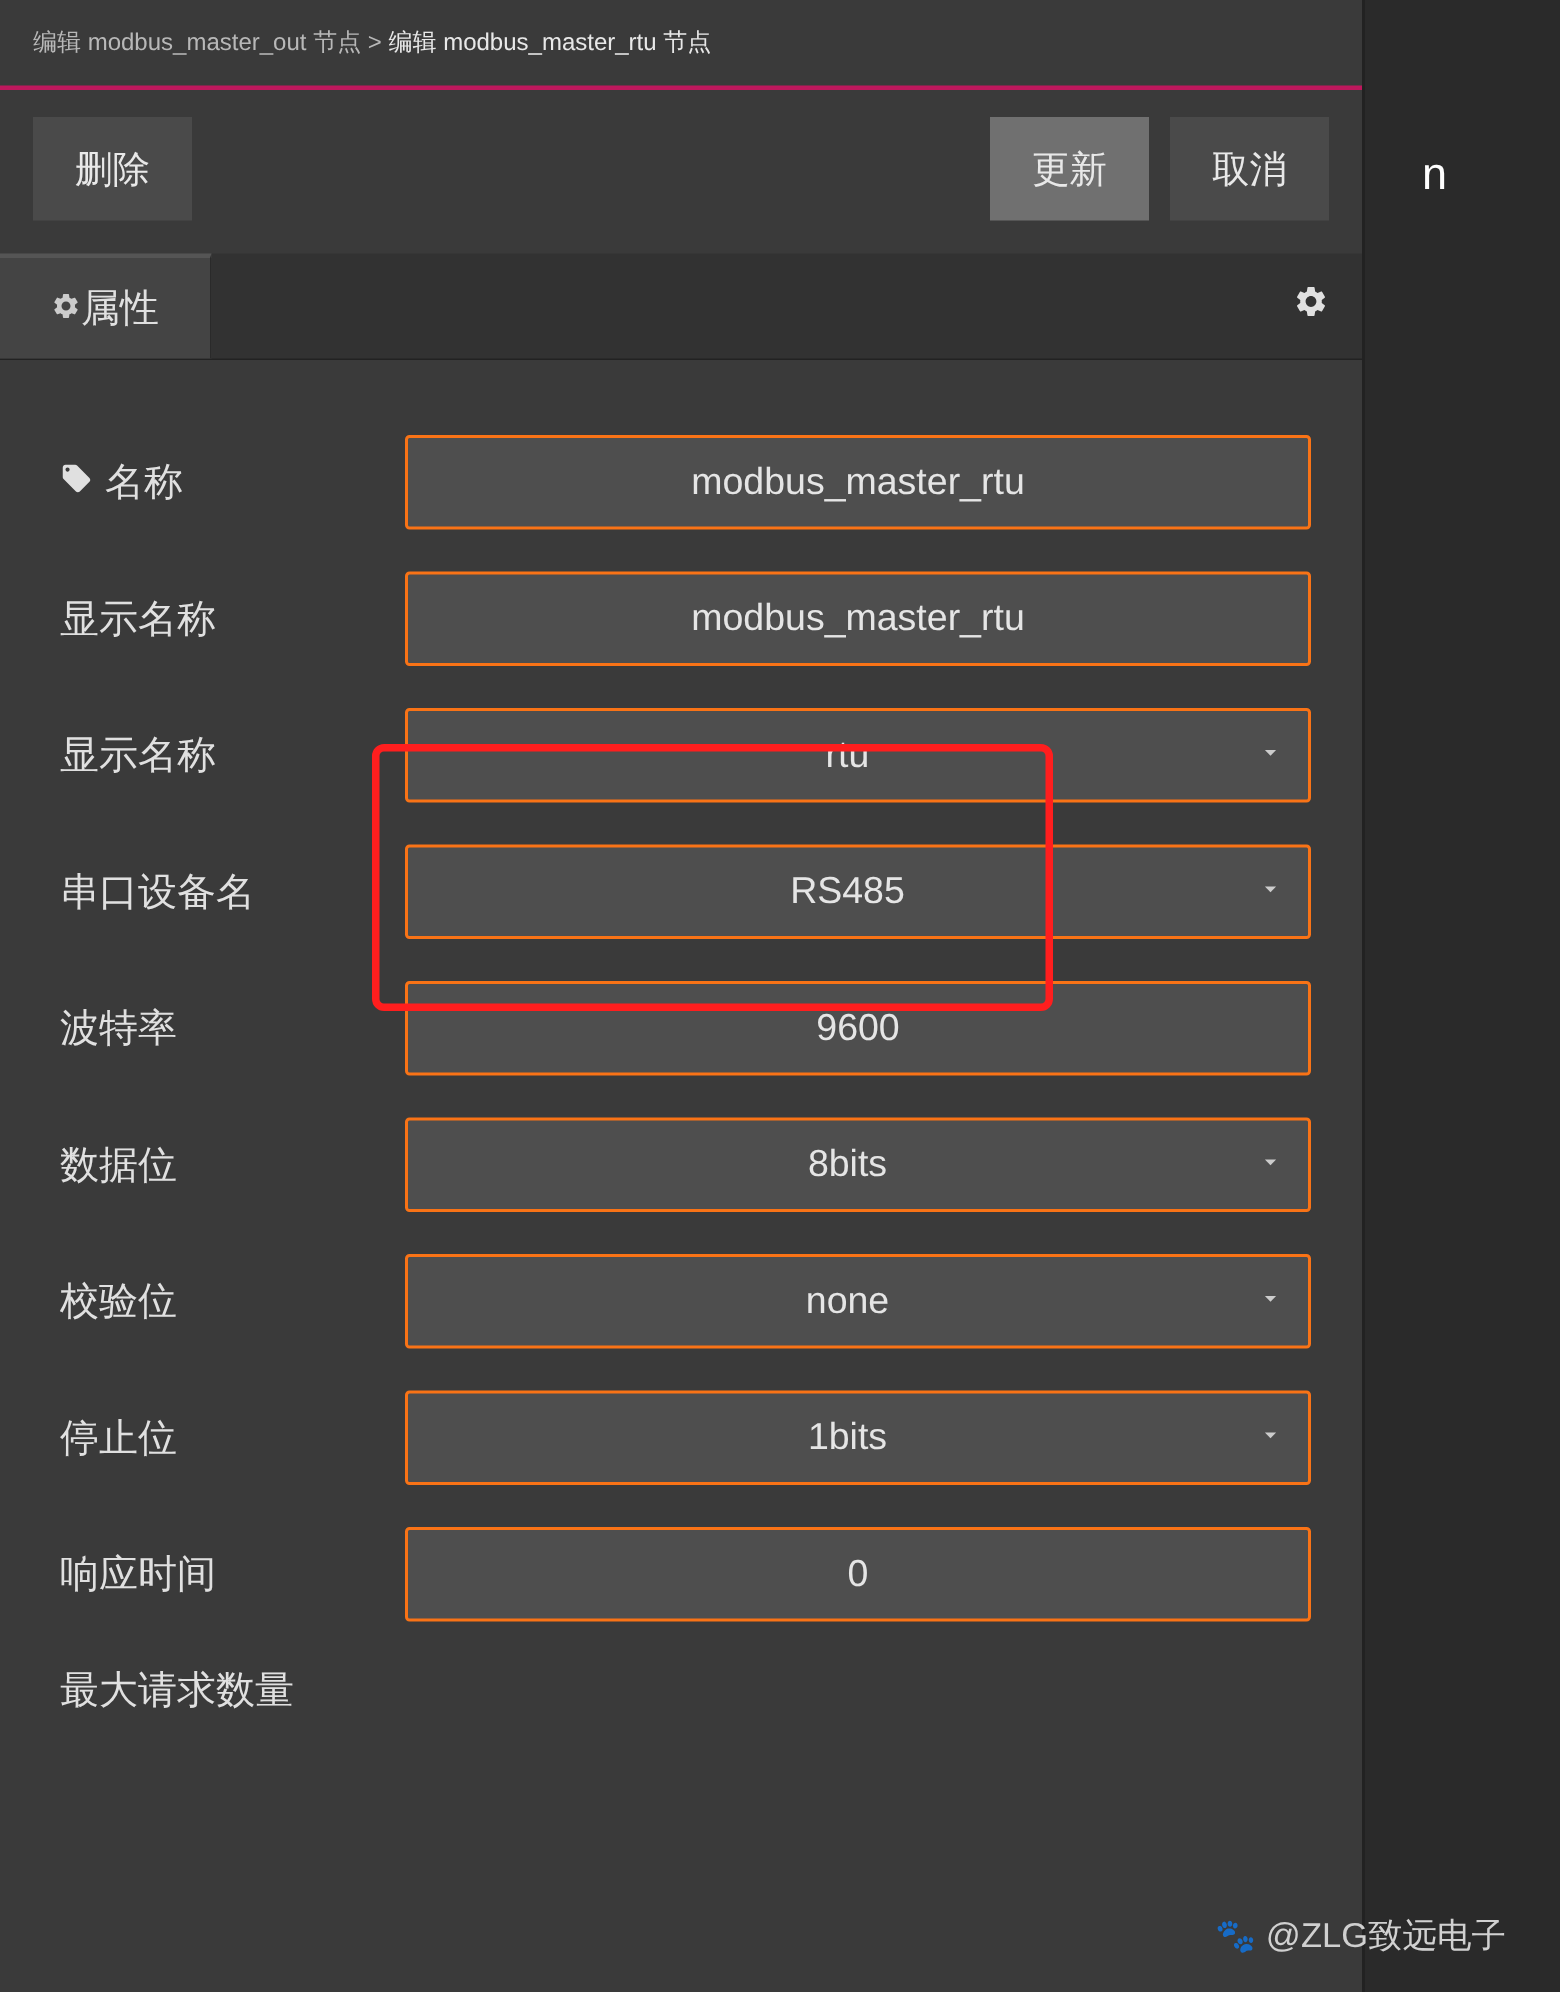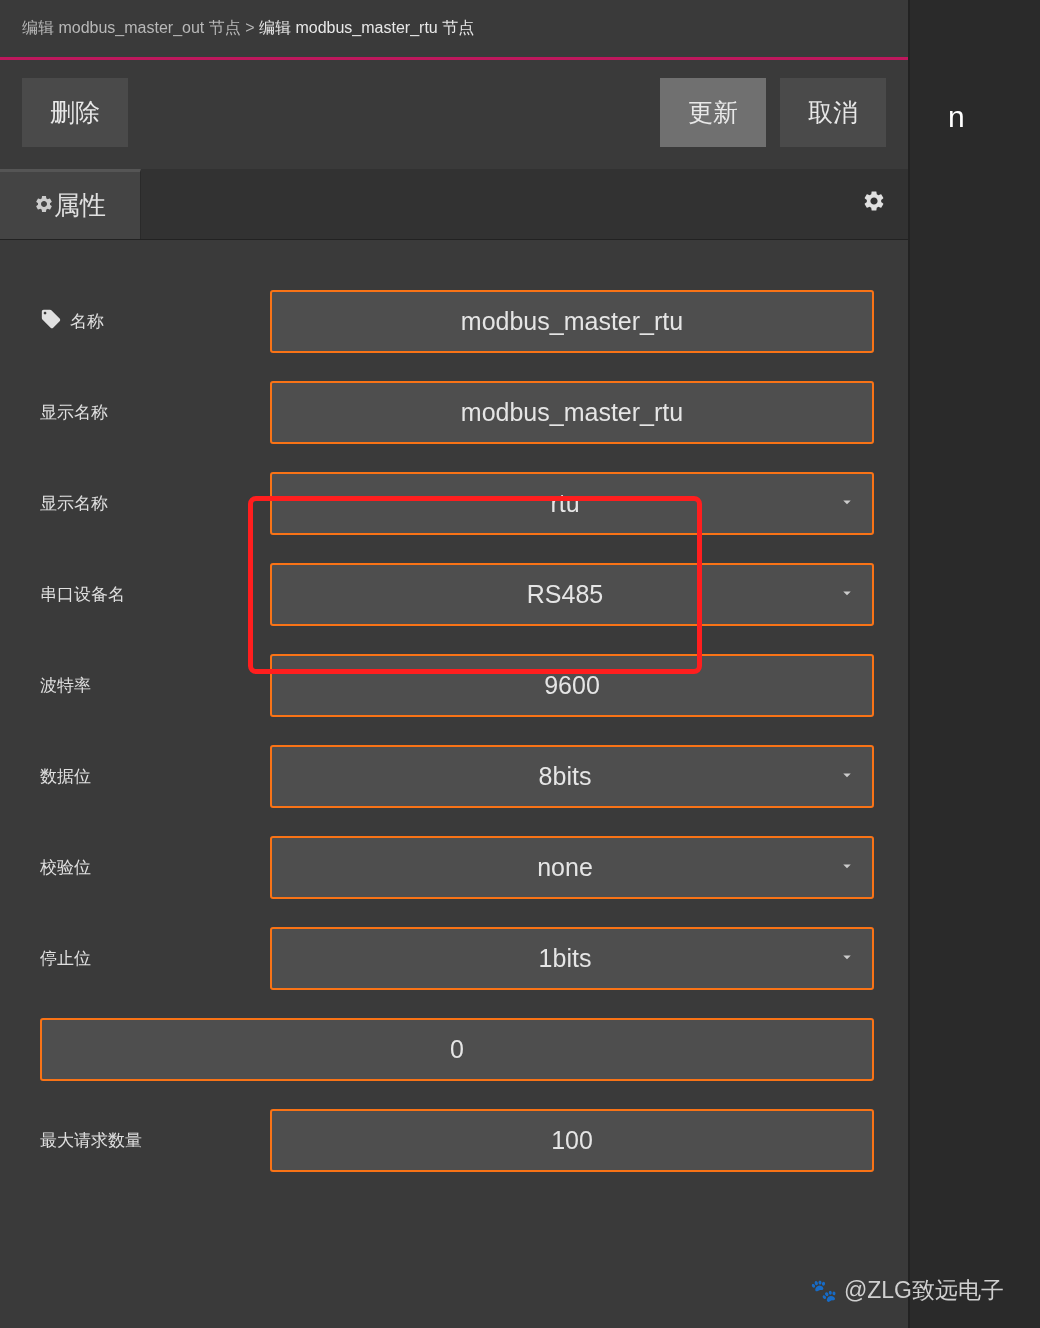--- a/index.html
+++ b/index.html
@@ -99,7 +99,7 @@
       align-items: center;
       gap: 8px;
       width: 230px;
-      font-size: 17px;
+      font-size: 26px;
       color: #e0e0e0;
       font-weight: 500;
       flex-shrink: 0;

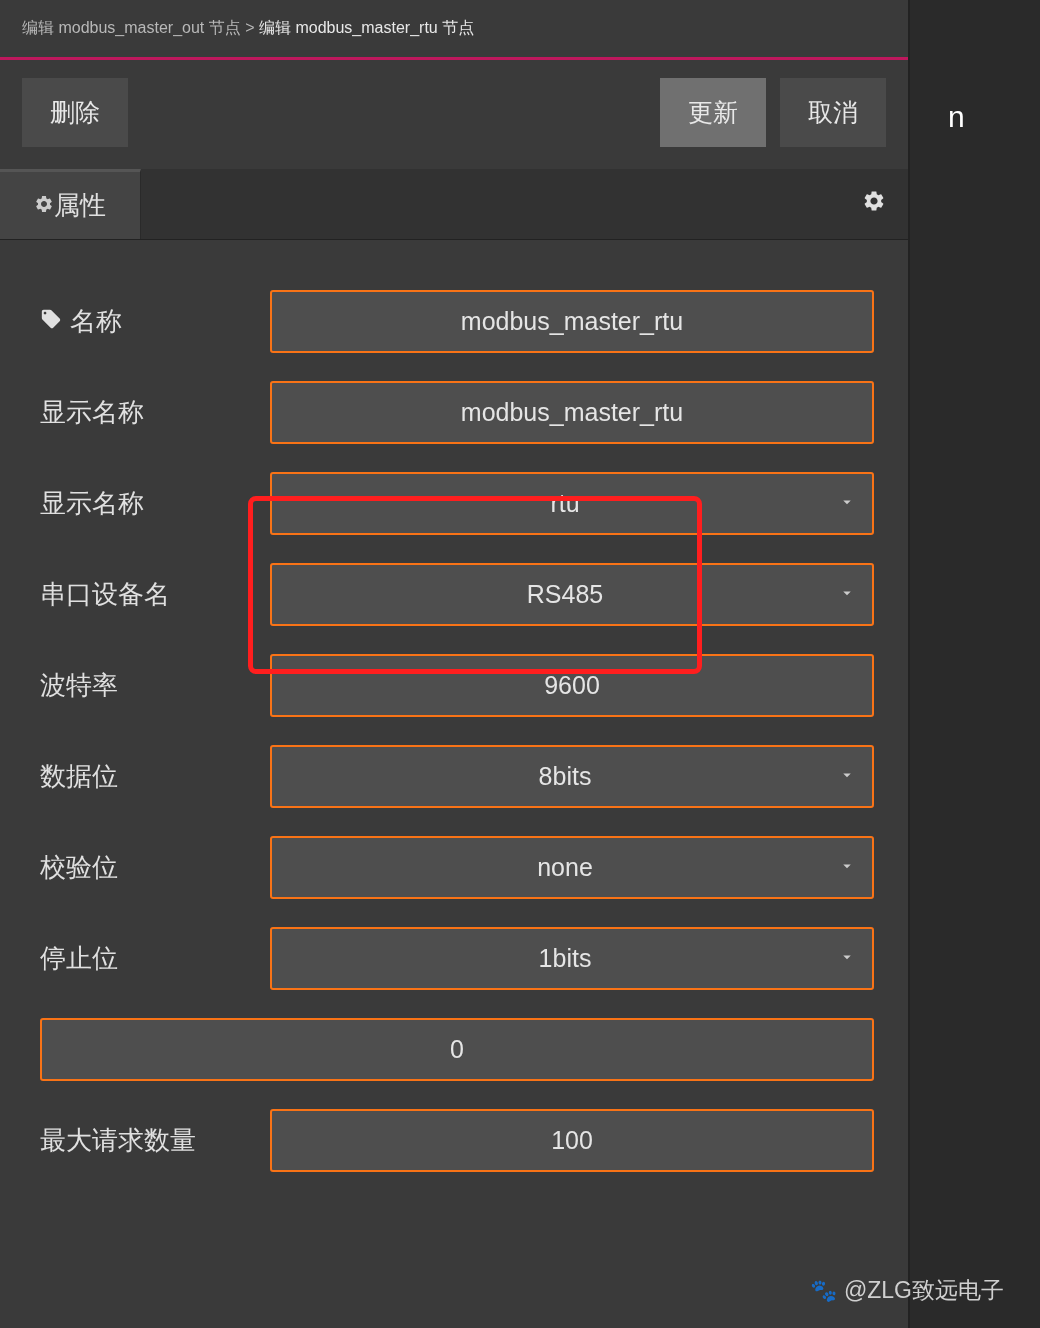--- a/index.html
+++ b/index.html
@@ -301,6 +301,9 @@
     </div>
 
     <div class="form-row">
+      <div class="form-label">
+        <span>响应时间</span>
+      </div>
       <div class="field-wrap">
         <input class="text-input" type="text" value="0" style="">
       </div>

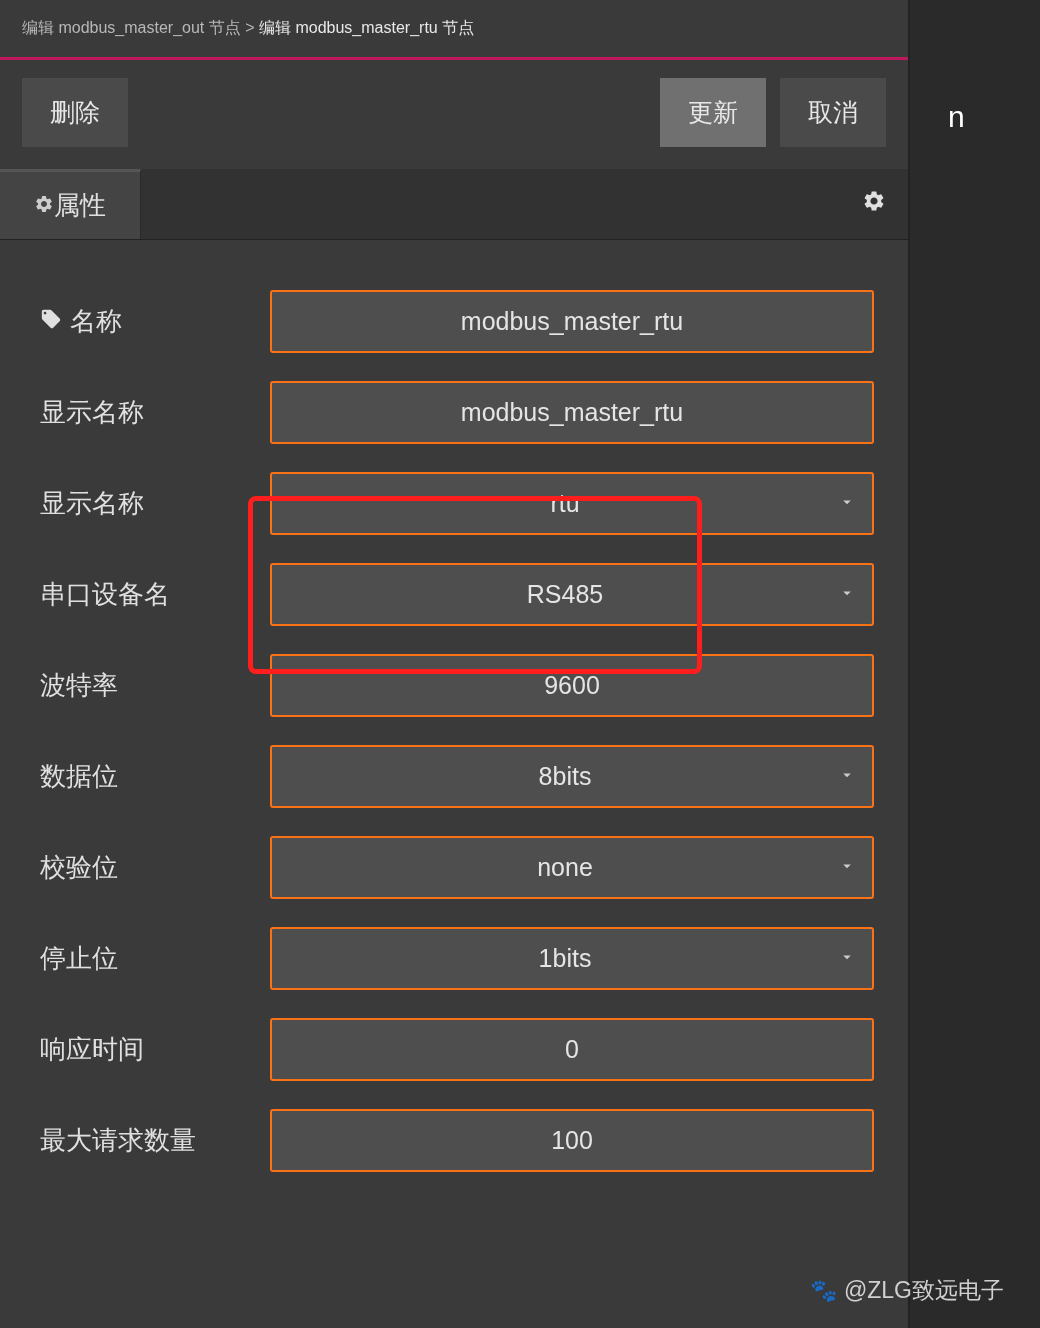--- a/index.html
+++ b/index.html
@@ -313,9 +313,6 @@
       <div class="form-label">
         <span>最大请求数量</span>
       </div>
-      <div class="field-wrap">
-        <input class="text-input" type="text" value="100" style="">
-      </div>
     </div>
 
   </div>

